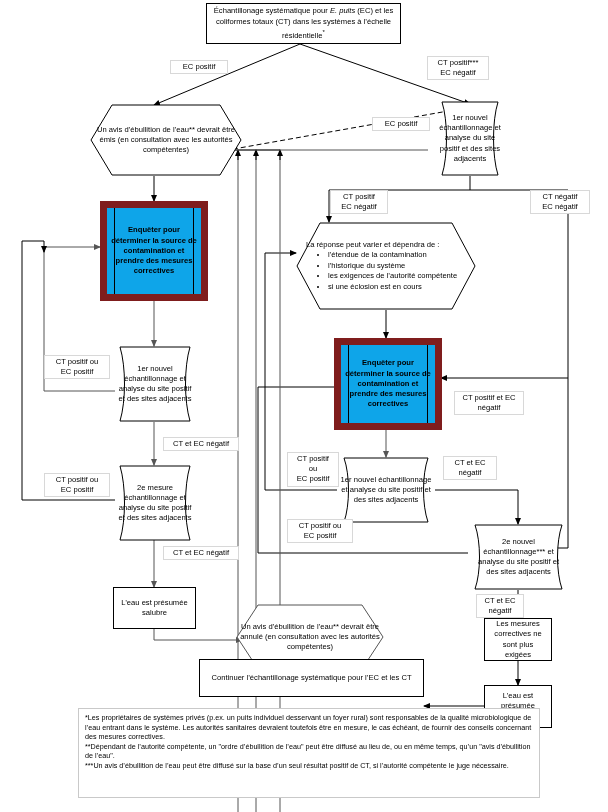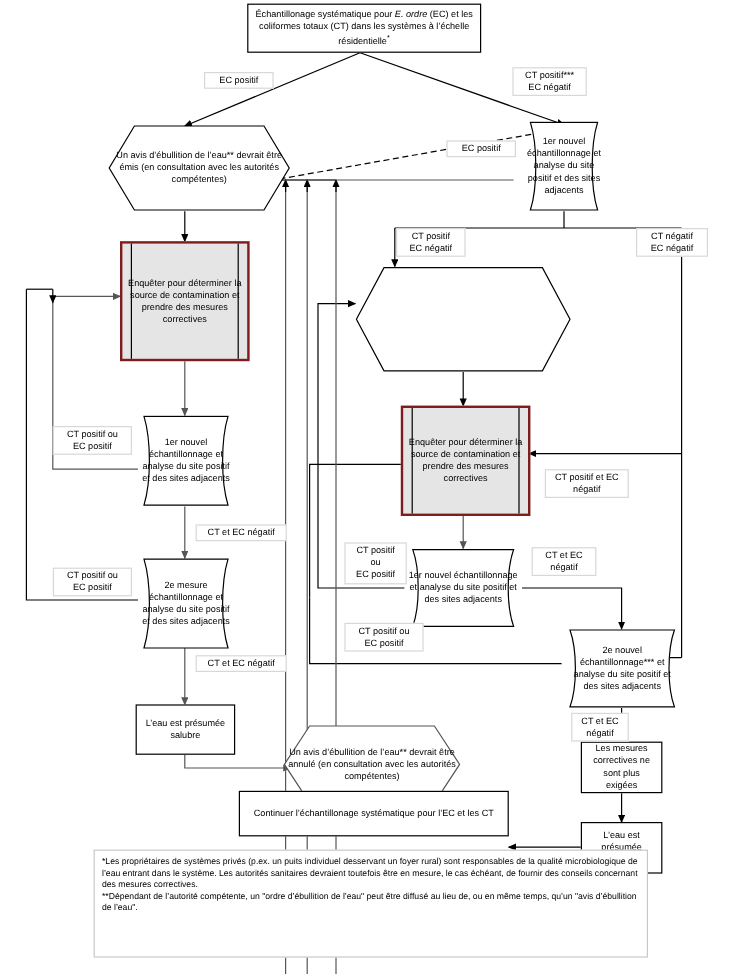--- a/index.html
+++ b/index.html
@@ -190,7 +190,7 @@
 
   <div class="node rect" style="left:206px; top:3px; width:195px; height:41px;">
     <div class="txt">
-      <span>Échantillonage systématique pour </span><span class="ital">E. ordre</span><span> (EC) et les coliformes totaux (CT) dans les systèmes à l’échelle résidentielle</span><span class="sup">*</span>
+      <span>Échantillonage systématique pour </span><span class="ital">E. puits</span><span> (EC) et les coliformes totaux (CT) dans les systèmes à l’échelle résidentielle</span><span class="sup">*</span>
     </div>
   </div>
 

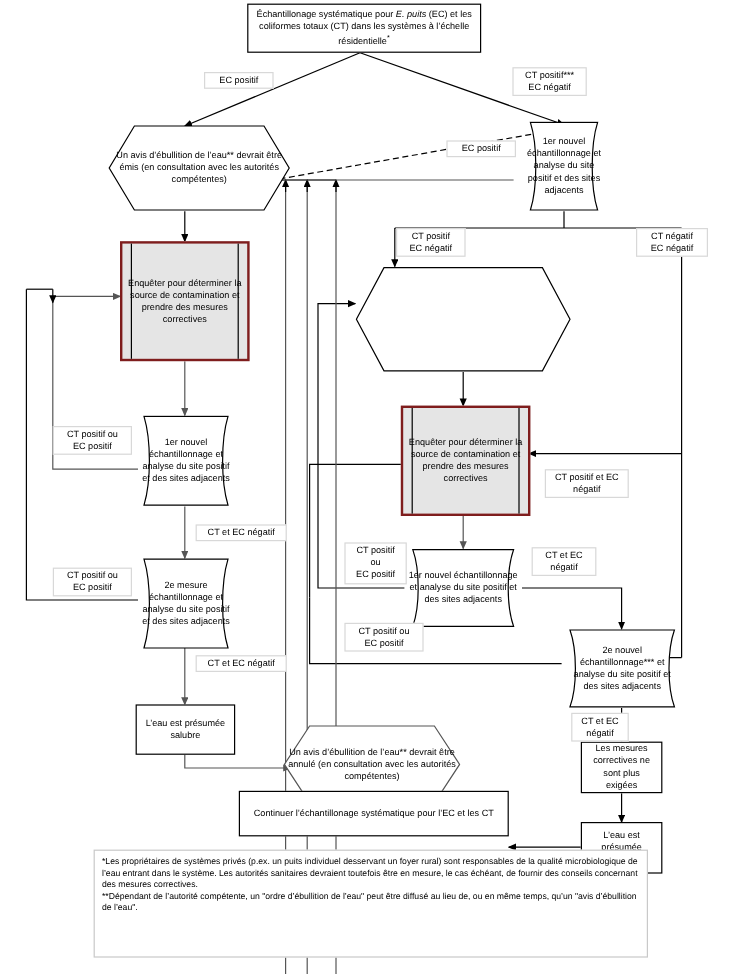--- a/index.html
+++ b/index.html
@@ -40,8 +40,9 @@
   }
   
   .predef{
-    border:2px solid #7f1d1d;
-    background:#e5e5e5;
+    border:7px solid #7f1d1d;
+    background:#0ea5e9;
+    font-weight:bold;
   }
   .predef:before,.predef:after{
     content:"";

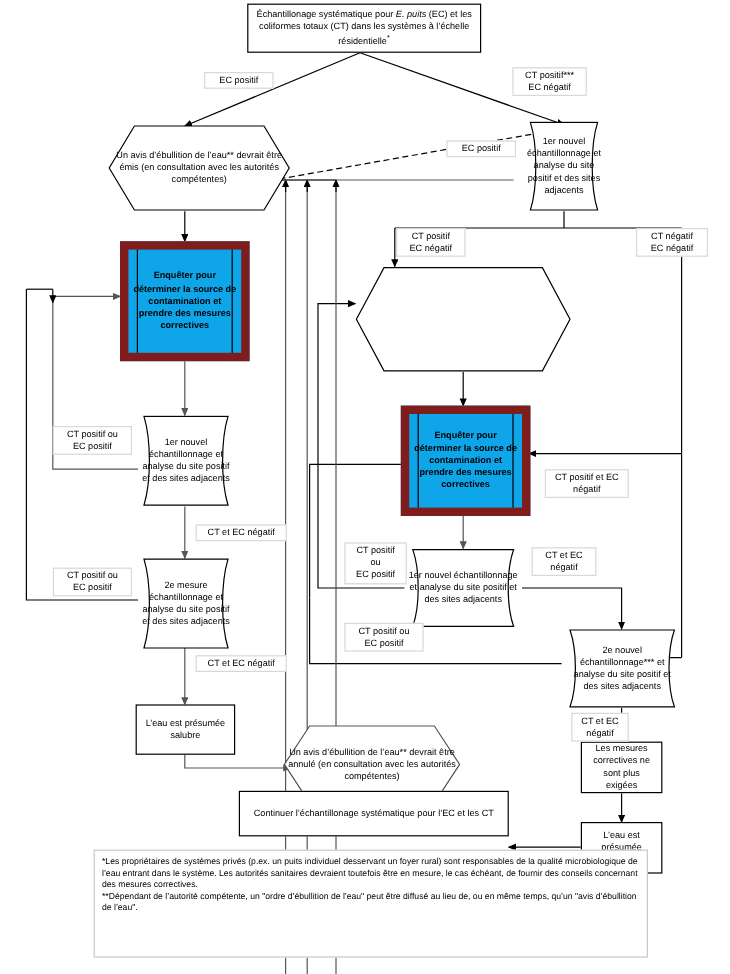--- a/index.html
+++ b/index.html
@@ -217,6 +217,17 @@
     <svg class="hexbg" viewBox="0 0 180 88" preserveAspectRatio="none">
       <polygon points="24,1 156,1 179,44 156,87 24,87 1,44" fill="#fff" stroke="#000" stroke-width="1"></polygon>
     </svg>
+    <div class="txt" style="text-align:left;">
+      <div class="bullets">
+        <div class="lead">La réponse peut varier et dépendra de :</div>
+        <ul>
+          <li>l’étendue de la contamination</li>
+          <li>l’historique du système</li>
+          <li>les exigences de l’autorité compétente</li>
+          <li>si une éclosion est en cours</li>
+        </ul>
+      </div>
+    </div>
   </div>
 
   <div class="node doc" style="left:112px; top:346px; width:86px; height:76px;">

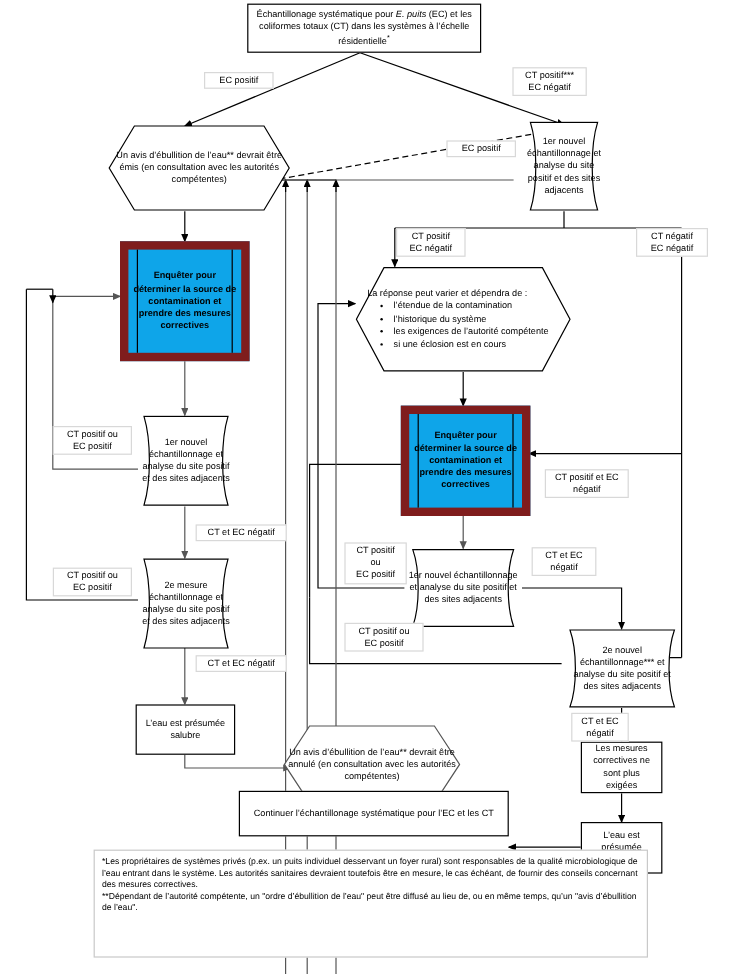--- a/index.html
+++ b/index.html
@@ -327,6 +327,7 @@
   <div class="footnote" style="left:78px; top:708px; width:462px; height:90px;">
     <p>*Les propriétaires de systèmes privés (p.ex. un puits individuel desservant un foyer rural) sont responsables de la qualité microbiologique de l’eau entrant dans le système. Les autorités sanitaires devraient toutefois être en mesure, le cas échéant, de fournir des conseils concernant des mesures correctives.</p>
     <p>**Dépendant de l’autorité compétente, un "ordre d’ébullition de l’eau" peut être diffusé au lieu de, ou en même temps, qu’un "avis d’ébullition de l’eau".</p>
+    <p>***Un avis d’ébullition de l’eau peut être diffusé sur la base d’un seul résultat positif de CT, si l’autorité compétente le juge nécessaire.</p>
   </div>
 
 </div>

